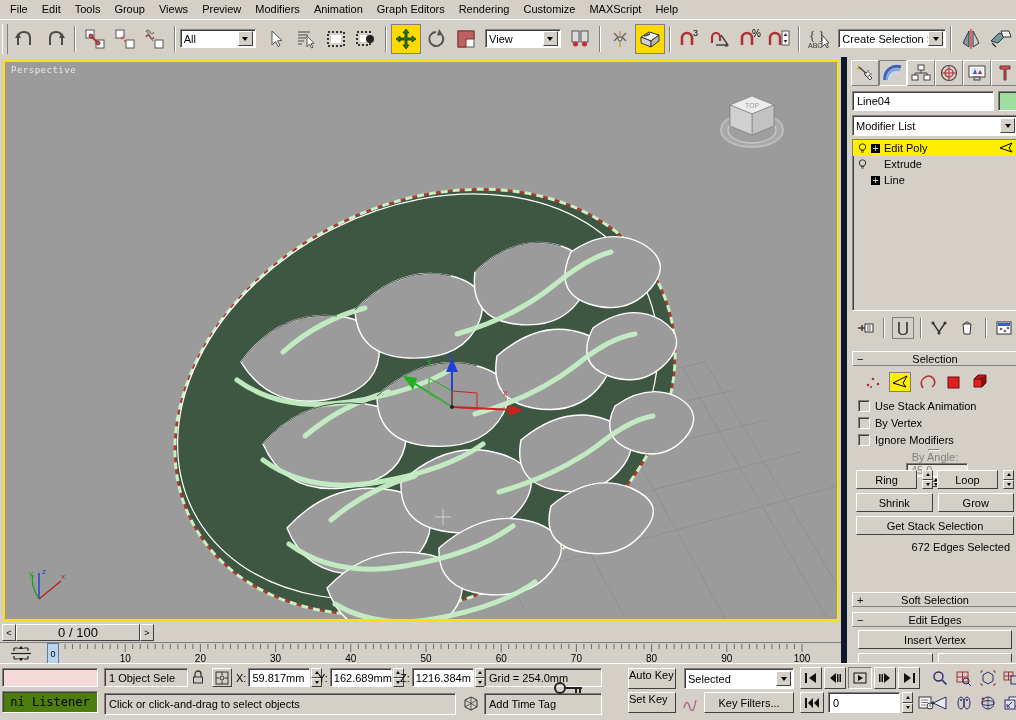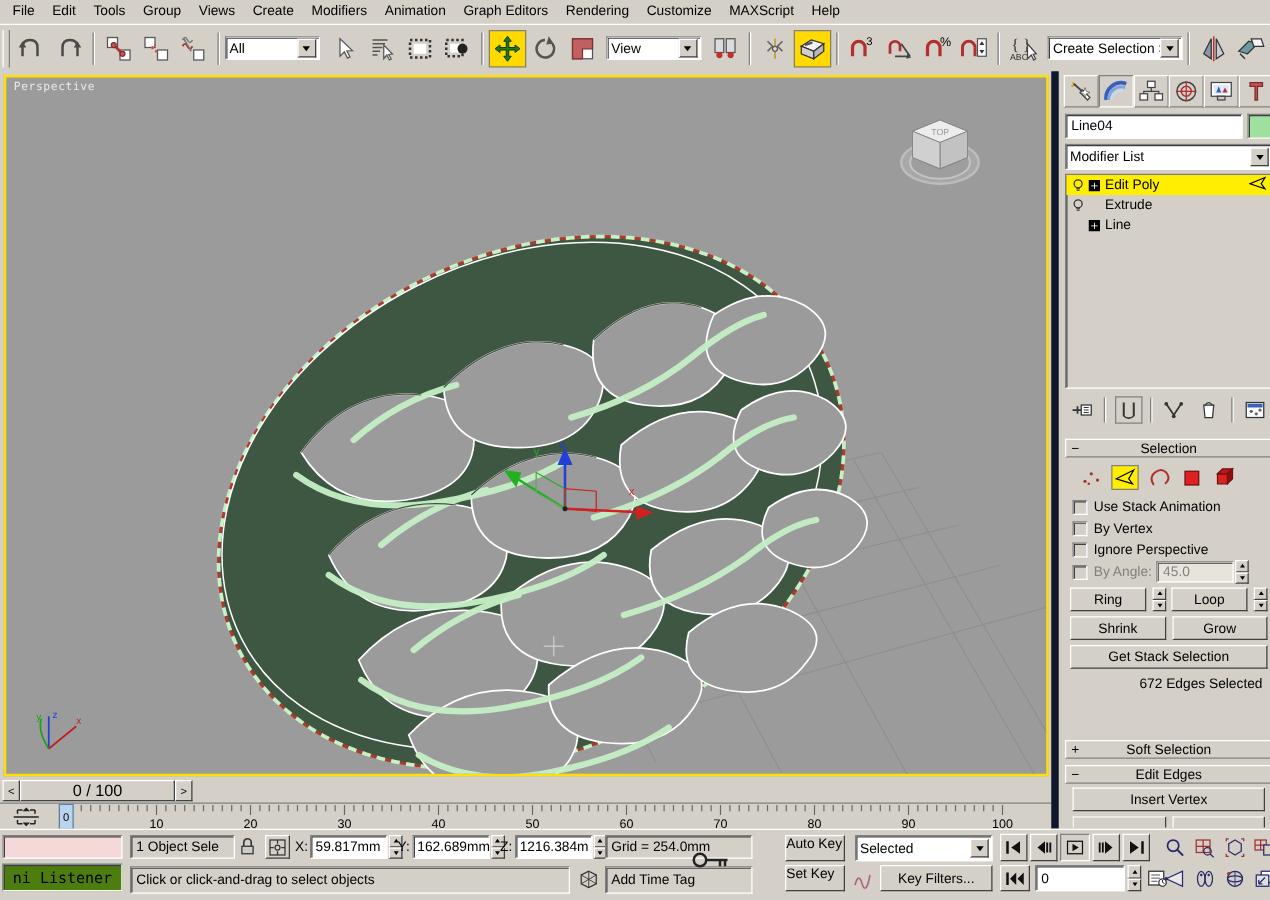--- a/index.html
+++ b/index.html
@@ -355,7 +355,7 @@
     <div class="menu-item">Tools</div>
     <div class="menu-item">Group</div>
     <div class="menu-item">Views</div>
-    <div class="menu-item">Create</div>
+    <div class="menu-item">Preview</div>
     <div class="menu-item">Modifiers</div>
     <div class="menu-item">Animation</div>
     <div class="menu-item">Graph Editors</div>

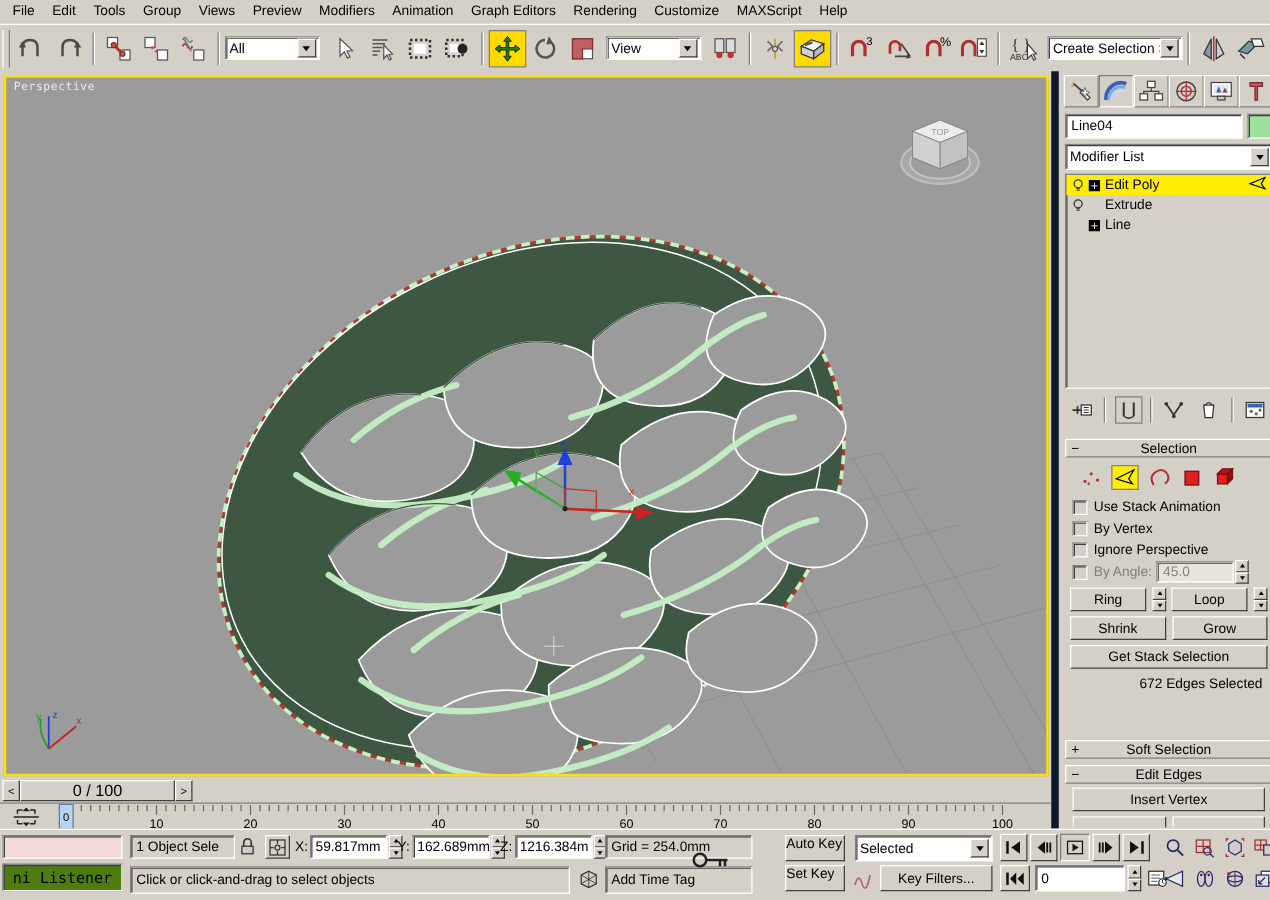--- a/index.html
+++ b/index.html
@@ -1010,7 +1010,7 @@
         </div>
         <div class="chk-row">
           <span class="chk"></span>
-          <span>Ignore Perspective</span>
+          <span>Ignore Modifiers</span>
         </div>
 
         <div class="chk-row disabled" style="margin-top:1px;">

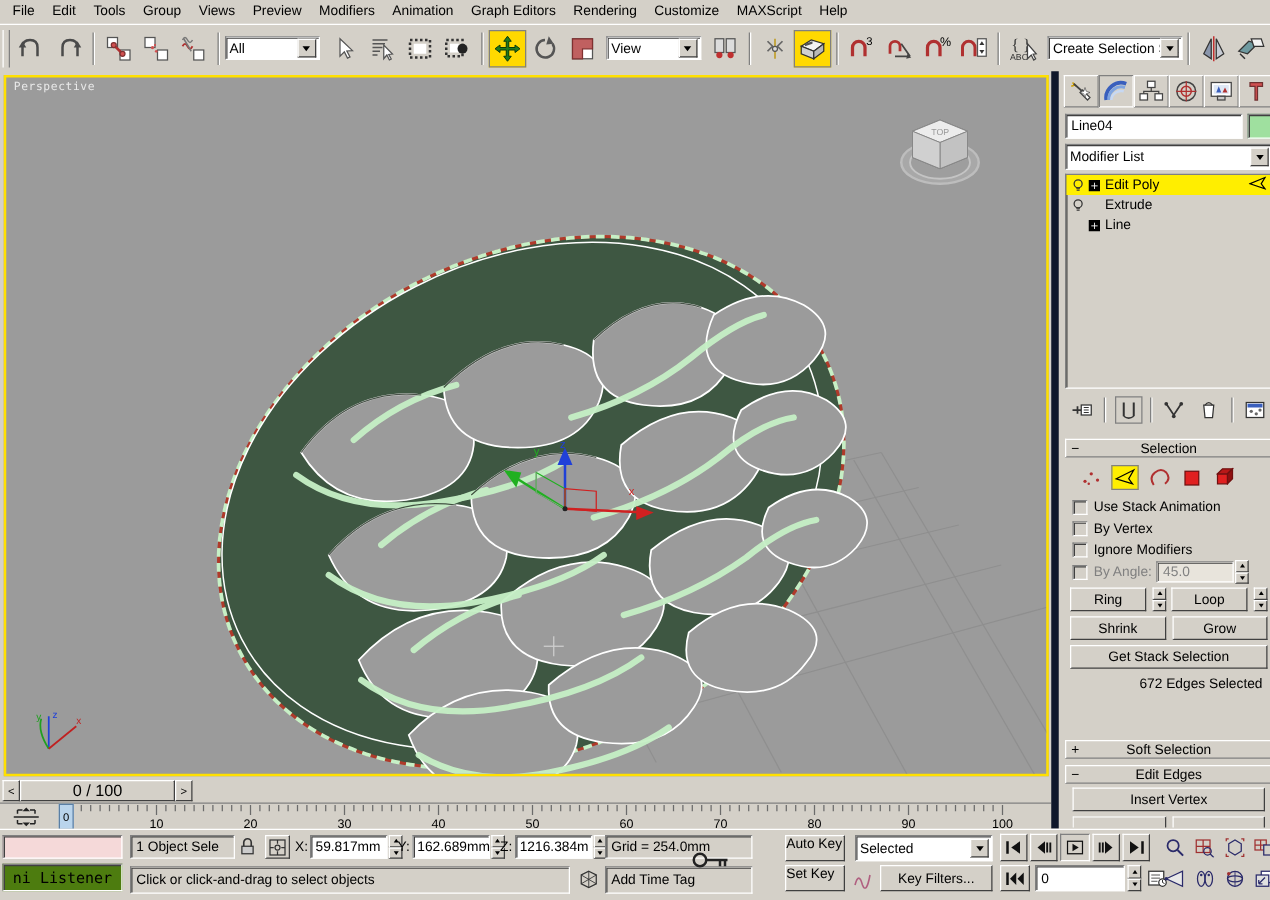--- a/index.html
+++ b/index.html
@@ -312,7 +312,7 @@
     border: 1px solid #808080; border-right-color:#fff; border-bottom-color:#fff;
     box-shadow: inset 1px 1px 0 #404040;
   }
-  .chk-row.disabled { color: #808080; }
+  .chk-row.disabled { color: #808080; flex-direction: column; }
   .num-box {
     height: 17px; background: #e8e4dc;
     border: 1px solid #808080; border-right-color:#fff; border-bottom-color:#fff;

